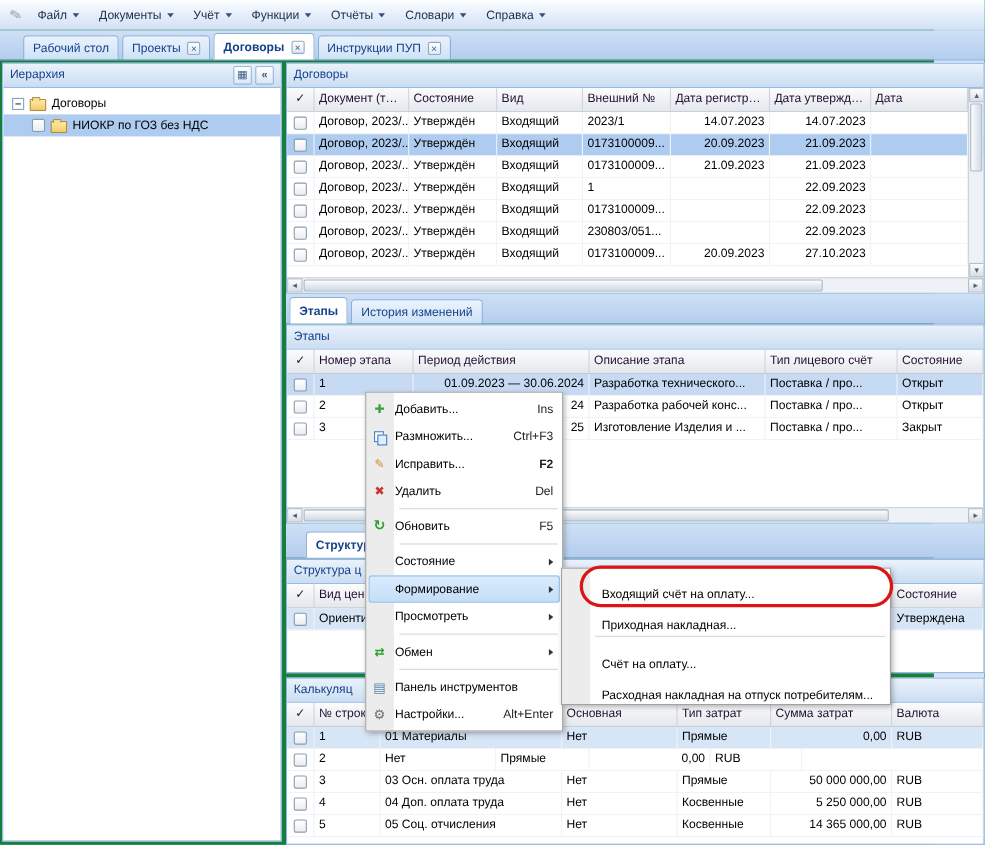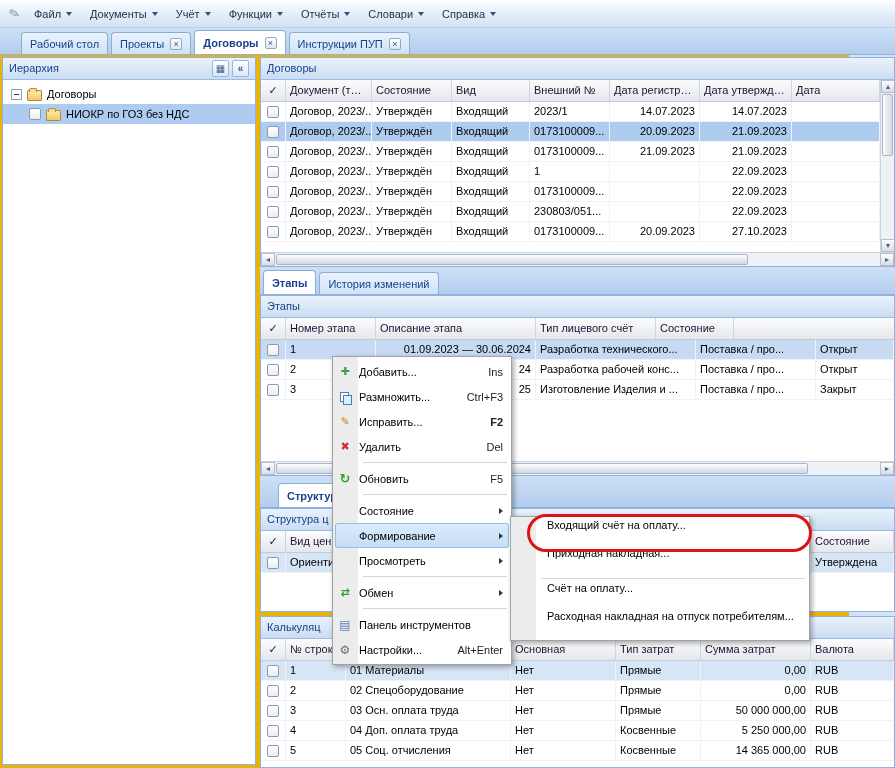--- a/index.html
+++ b/index.html
@@ -5,7 +5,7 @@
   *{box-sizing:border-box;margin:0;padding:0}
   html,body{width:895px;height:768px}
   body{font:11px "Liberation Sans","DejaVu Sans",sans-serif;color:#000;overflow:hidden;background:#d4e3f4}
-  #app{position:relative;width:849px;height:768px;background:#eab308}
+  #app{position:relative;width:849px;height:768px;background:#15803d}
 
   
   .menubar{position:absolute;left:0;top:0;width:895px;height:28px;background:linear-gradient(#fdfeff,#e3edfa 55%,#d2e2f4);border-bottom:1px solid #bcd2ec;display:flex;align-items:center;padding:0 4px;gap:2px}

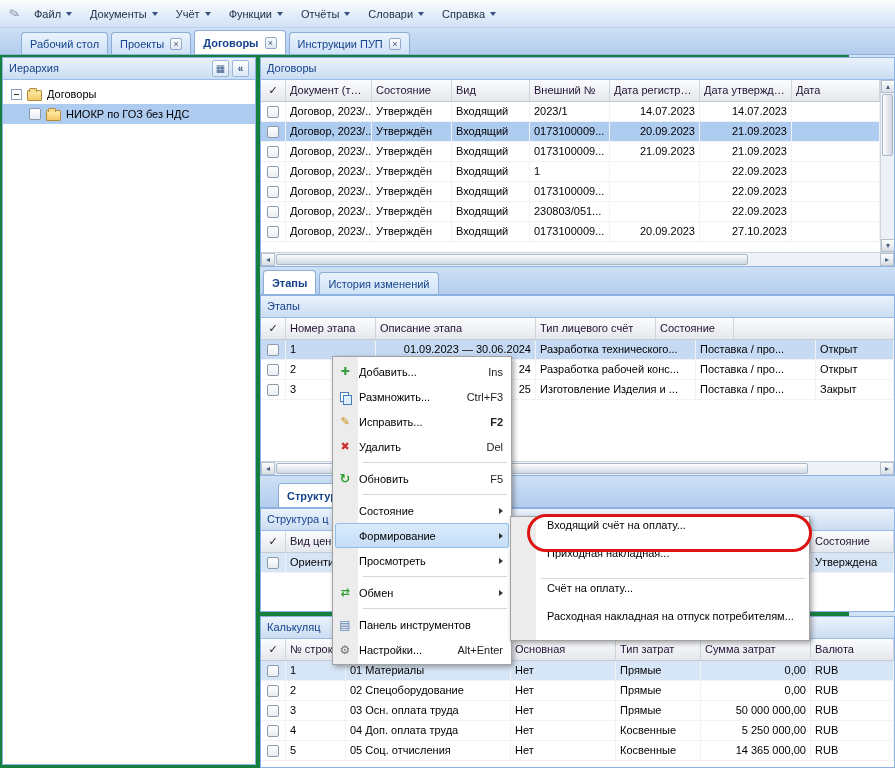--- a/index.html
+++ b/index.html
@@ -311,6 +311,7 @@
     <div class="ghead">
       <div class="gh-cell sc0 center">✓</div>
       <div class="gh-cell sc1">Номер этапа</div>
+      <div class="gh-cell sc2">Период действия</div>
       <div class="gh-cell sc3">Описание этапа</div>
       <div class="gh-cell sc4">Тип лицевого счёт</div>
       <div class="gh-cell sc5">Состояние</div>

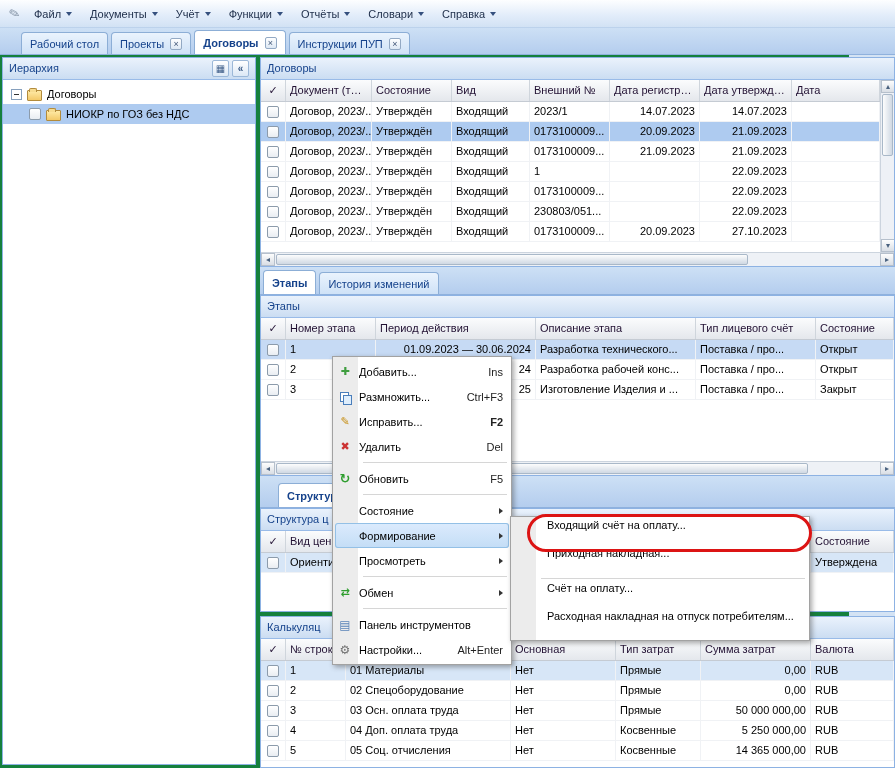--- a/index.html
+++ b/index.html
@@ -99,7 +99,7 @@
   .ic-exchange::before{content:"⇄";color:#2f9e2f;font-weight:bold}
   .ic-toolbar::before{content:"▤";color:#5b84b8;font-size:12px}
   .ic-settings::before{content:"⚙";color:#707070;font-size:12px}
-  .sm-item{height:28px;display:flex;align-items:flex-start;padding:0 8px 0 34px;white-space:nowrap;overflow:hidden}
+  .sm-item{height:28px;display:flex;align-items:flex-end;padding:0 8px 0 34px;white-space:nowrap;overflow:hidden}
 
   
   .ring{position:absolute;left:527px;top:514px;width:285px;height:38px;border:3px solid #dc1414;border-radius:19px;z-index:12;pointer-events:none}

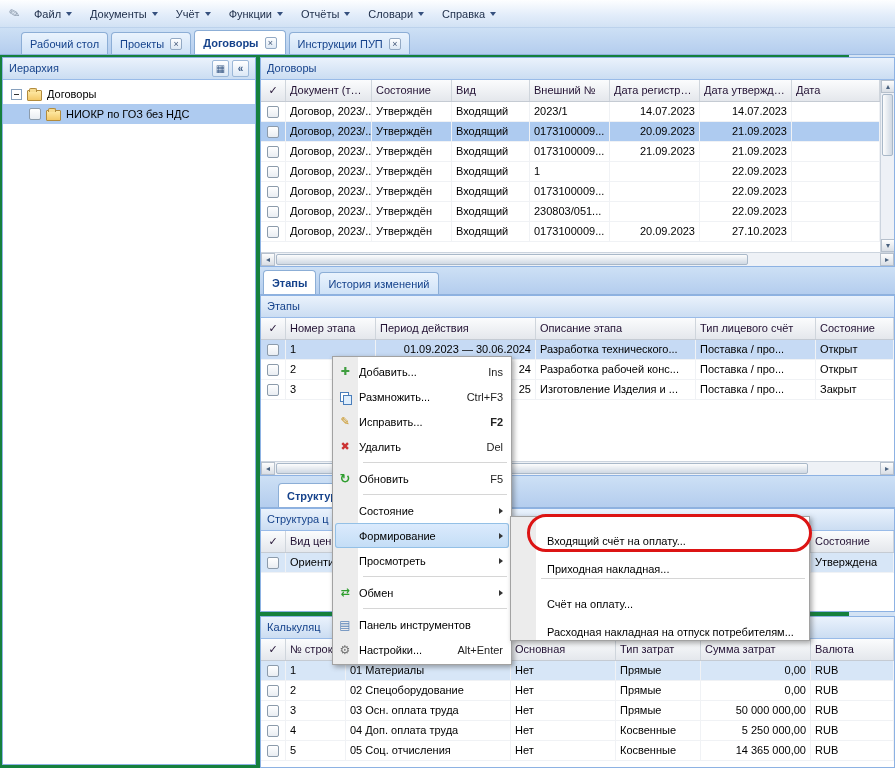--- a/index.html
+++ b/index.html
@@ -410,7 +410,6 @@
           <span class="cb"></span>
         </div>
       <div class="gcell kc1">2</div>
-      <div class="gcell kc2">02 Спецоборудование</div>
       <div class="gcell kc3">Нет</div>
       <div class="gcell kc4">Прямые</div>
       <div class="gcell kc5 r">0,00</div>

